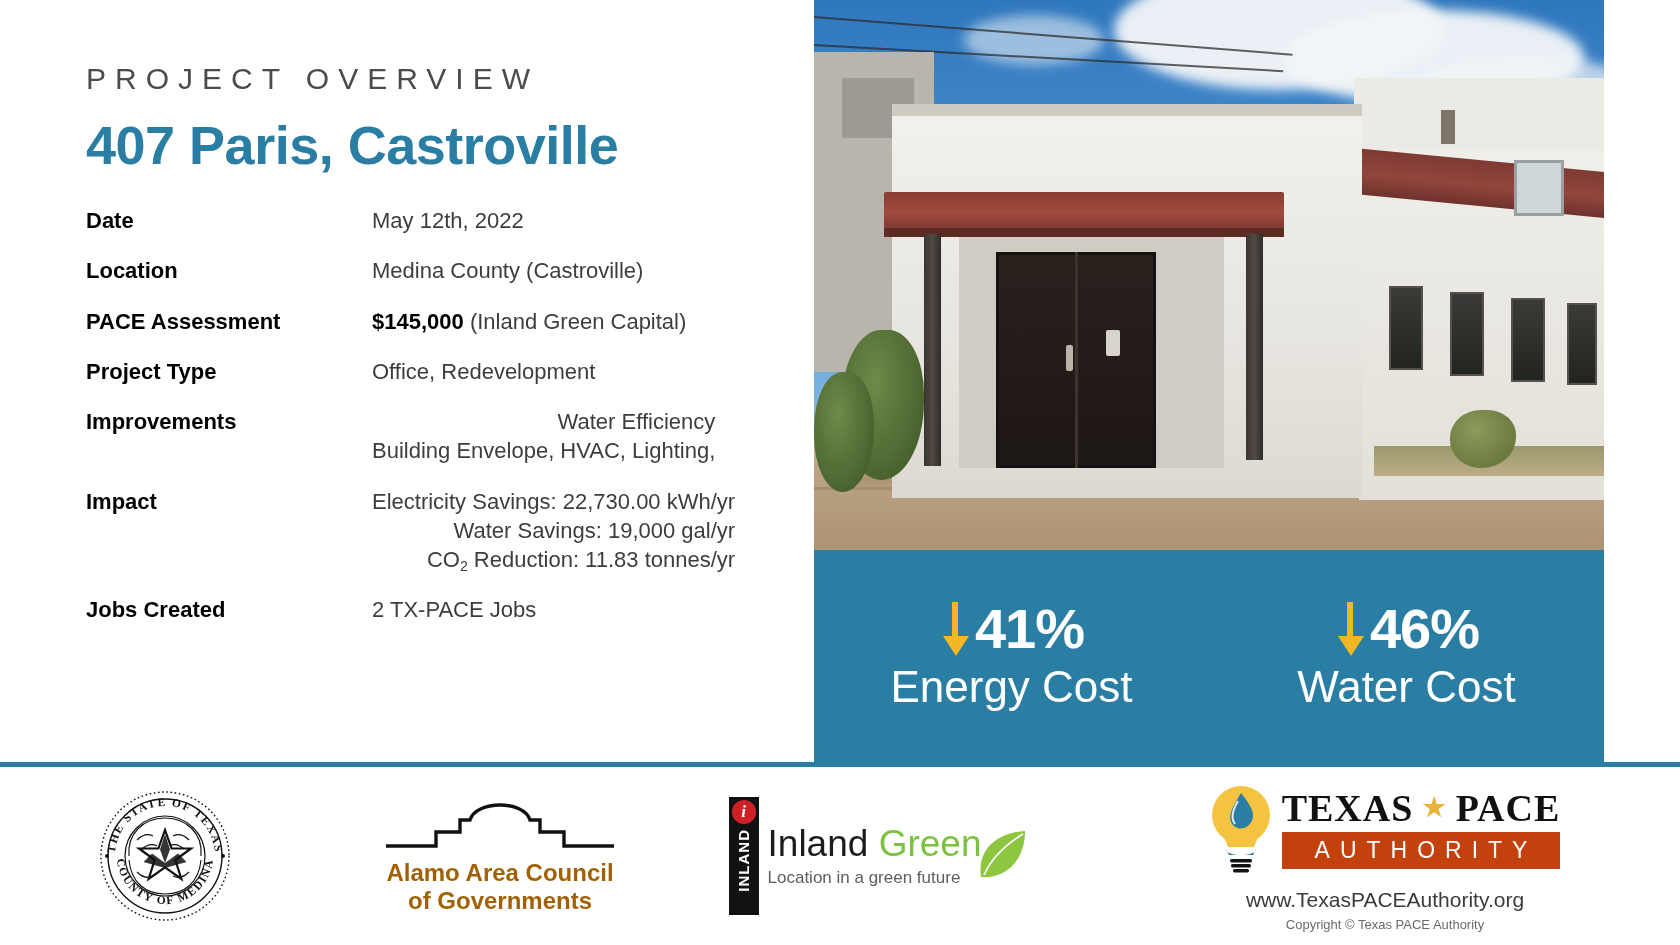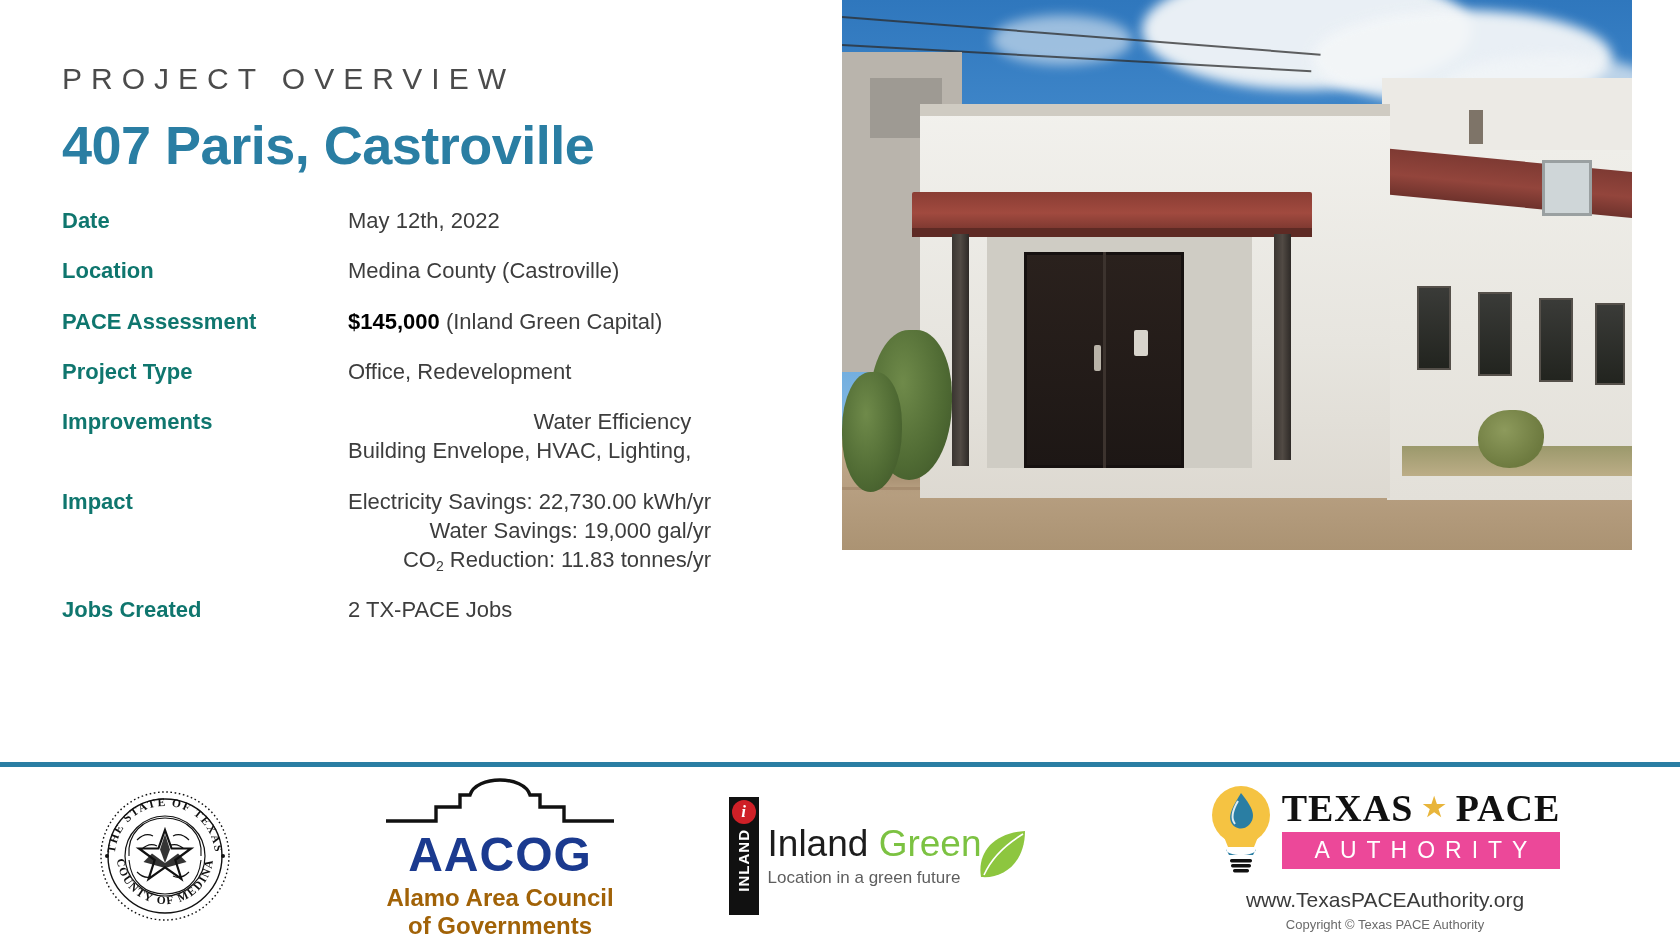--- a/index.html
+++ b/index.html
@@ -16,7 +16,7 @@
   .top { position: absolute; left: 0; top: 0; width: 1680px; height: 762px; display: flex; }
 
   
-  .left-pane { width: 814px; height: 762px; background: #ffffff; padding: 62px 0 0 34px; position: relative; margin-left: 28px; }
+  .left-pane { width: 814px; height: 762px; background: #ffffff; padding: 62px 0 0 86px; position: relative; }
 
   .eyebrow {
     font-size: 30px; font-weight: 400; letter-spacing: 9px;

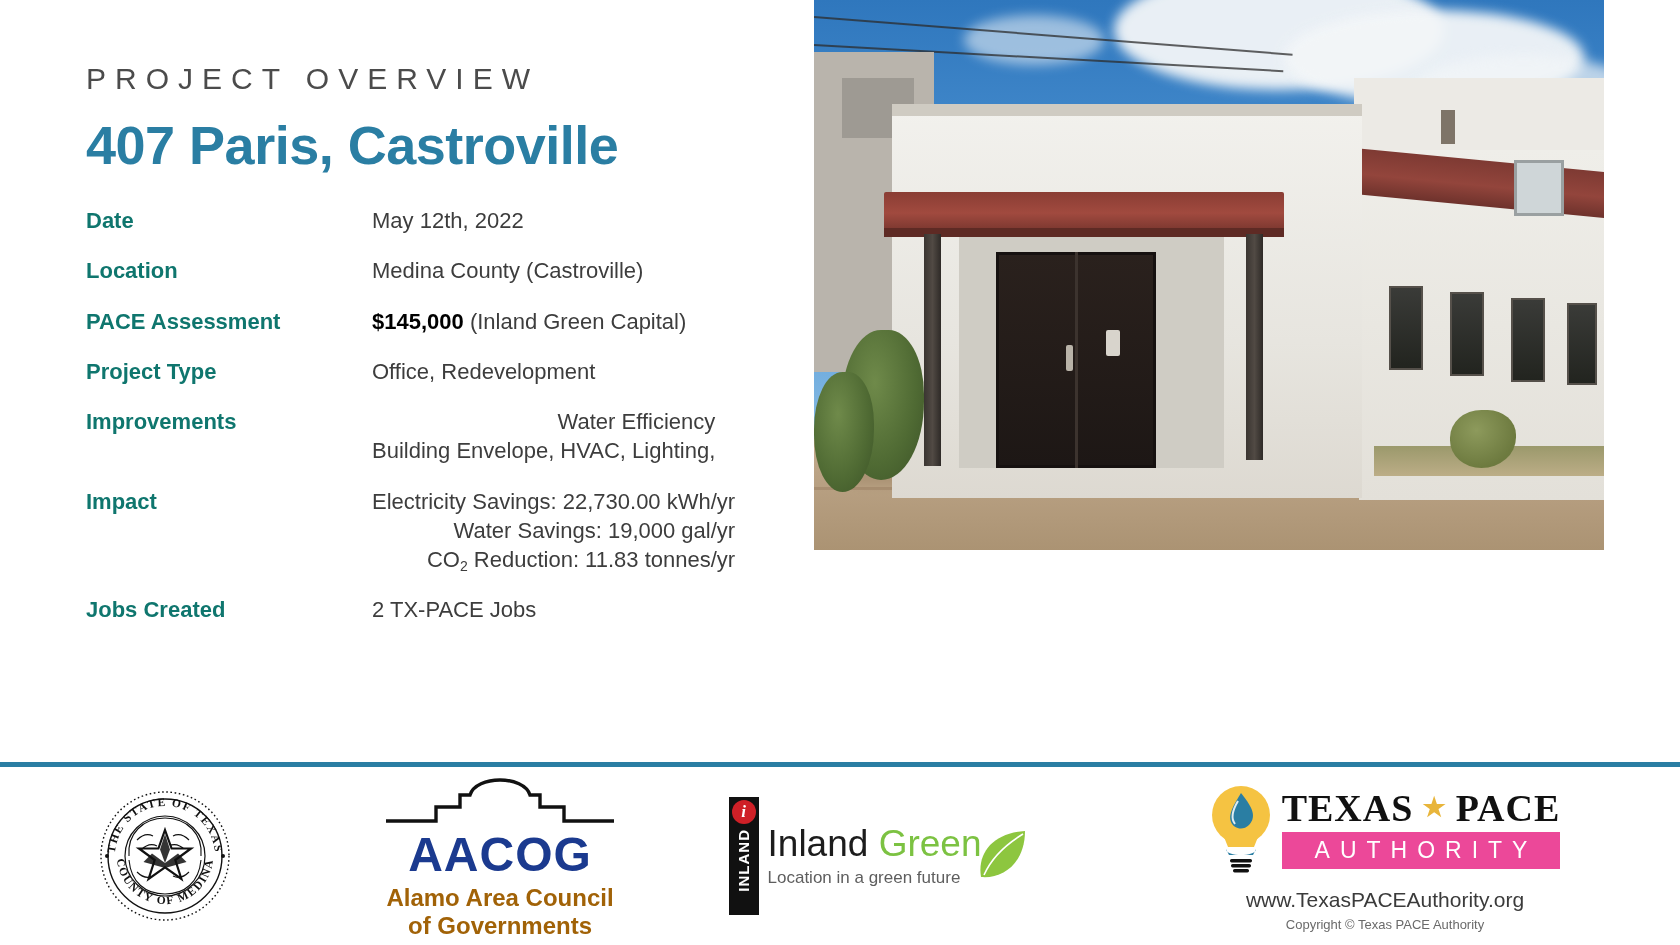--- a/index.html
+++ b/index.html
@@ -31,7 +31,7 @@
   .row { display: flex; align-items: flex-start; margin-bottom: 21px; }
   .row-label {
     width: 286px; flex: 0 0 286px;
-    font-size: 22px; font-weight: 700; color: #0f766e;
+    font-size: 22px; font-weight: 700; color: #000000;
     line-height: 1.25; padding-top: 1px;
   }
   .row-value {

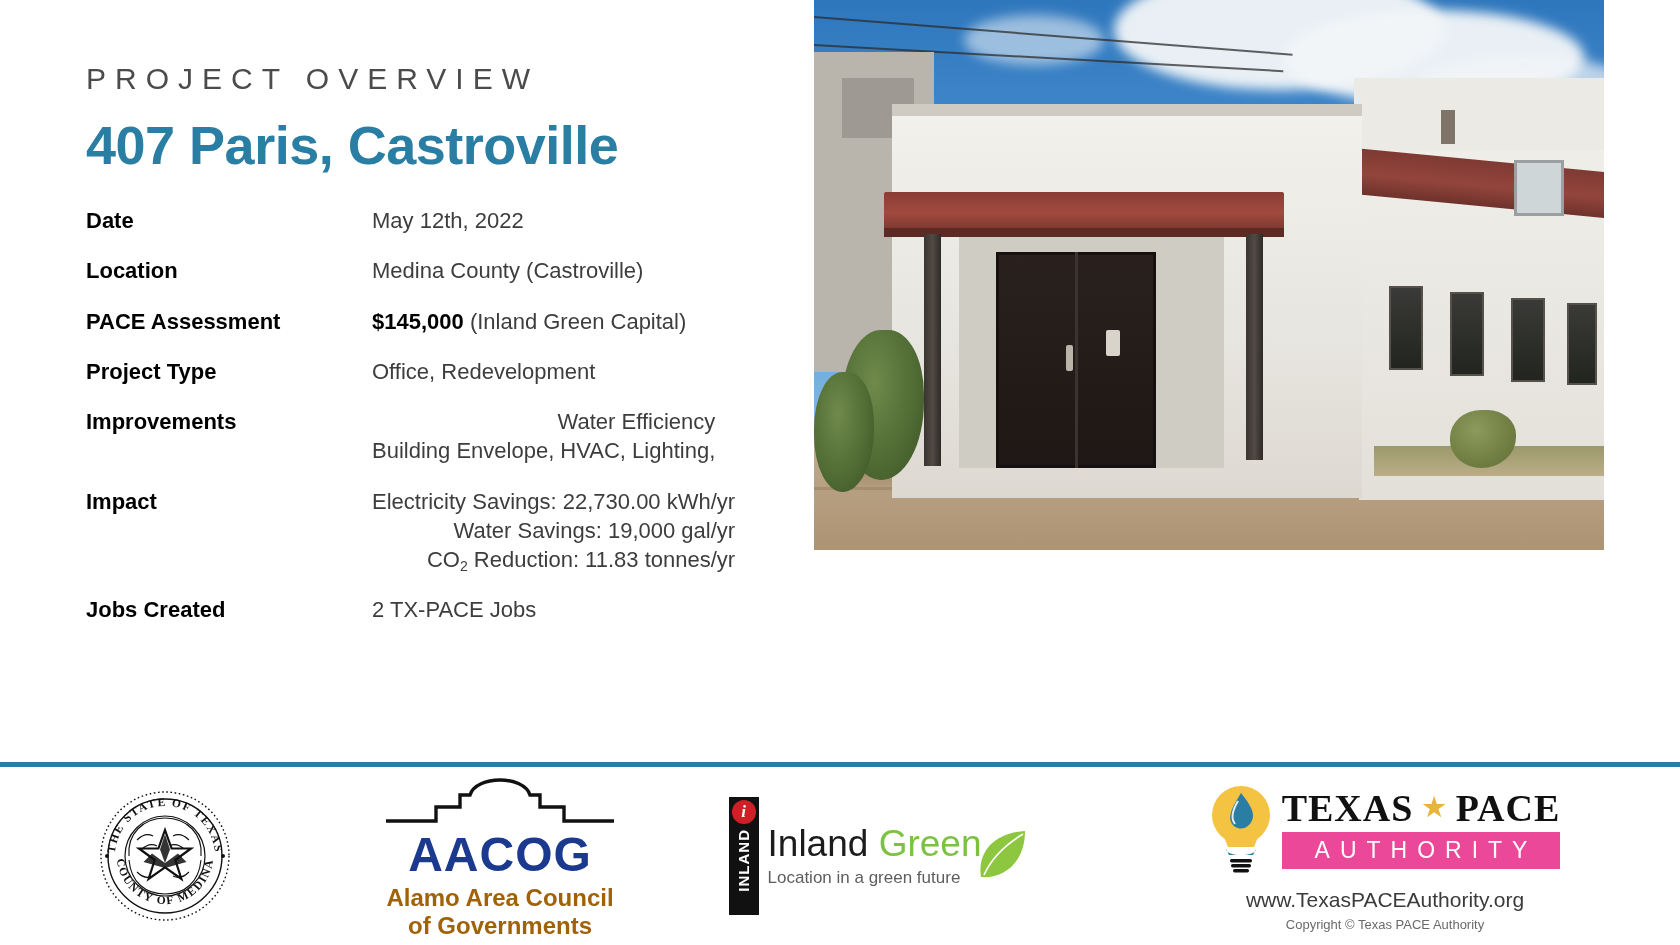--- a/index.html
+++ b/index.html
@@ -302,6 +302,31 @@
         <div class="shrub s3"></div>
       </div>
 
+      <div class="stats">
+
+        <div class="stat">
+          <div class="stat-top">
+            <svg class="arrow-down" viewBox="0 0 34 58">
+              <rect x="13" y="2" width="6" height="38" fill="#f2b824"></rect>
+              <polygon points="4,36 30,36 17,56" fill="#f2b824"></polygon>
+            </svg>
+            <span class="stat-pct">41%</span>
+          </div>
+          <div class="stat-label">Energy Cost</div>
+        </div>
+
+        <div class="stat">
+          <div class="stat-top">
+            <svg class="arrow-down" viewBox="0 0 34 58">
+              <rect x="13" y="2" width="6" height="38" fill="#f2b824"></rect>
+              <polygon points="4,36 30,36 17,56" fill="#f2b824"></polygon>
+            </svg>
+            <span class="stat-pct">46%</span>
+          </div>
+          <div class="stat-label">Water Cost</div>
+        </div>
+
+      </div>
     </div>
   </div>
 

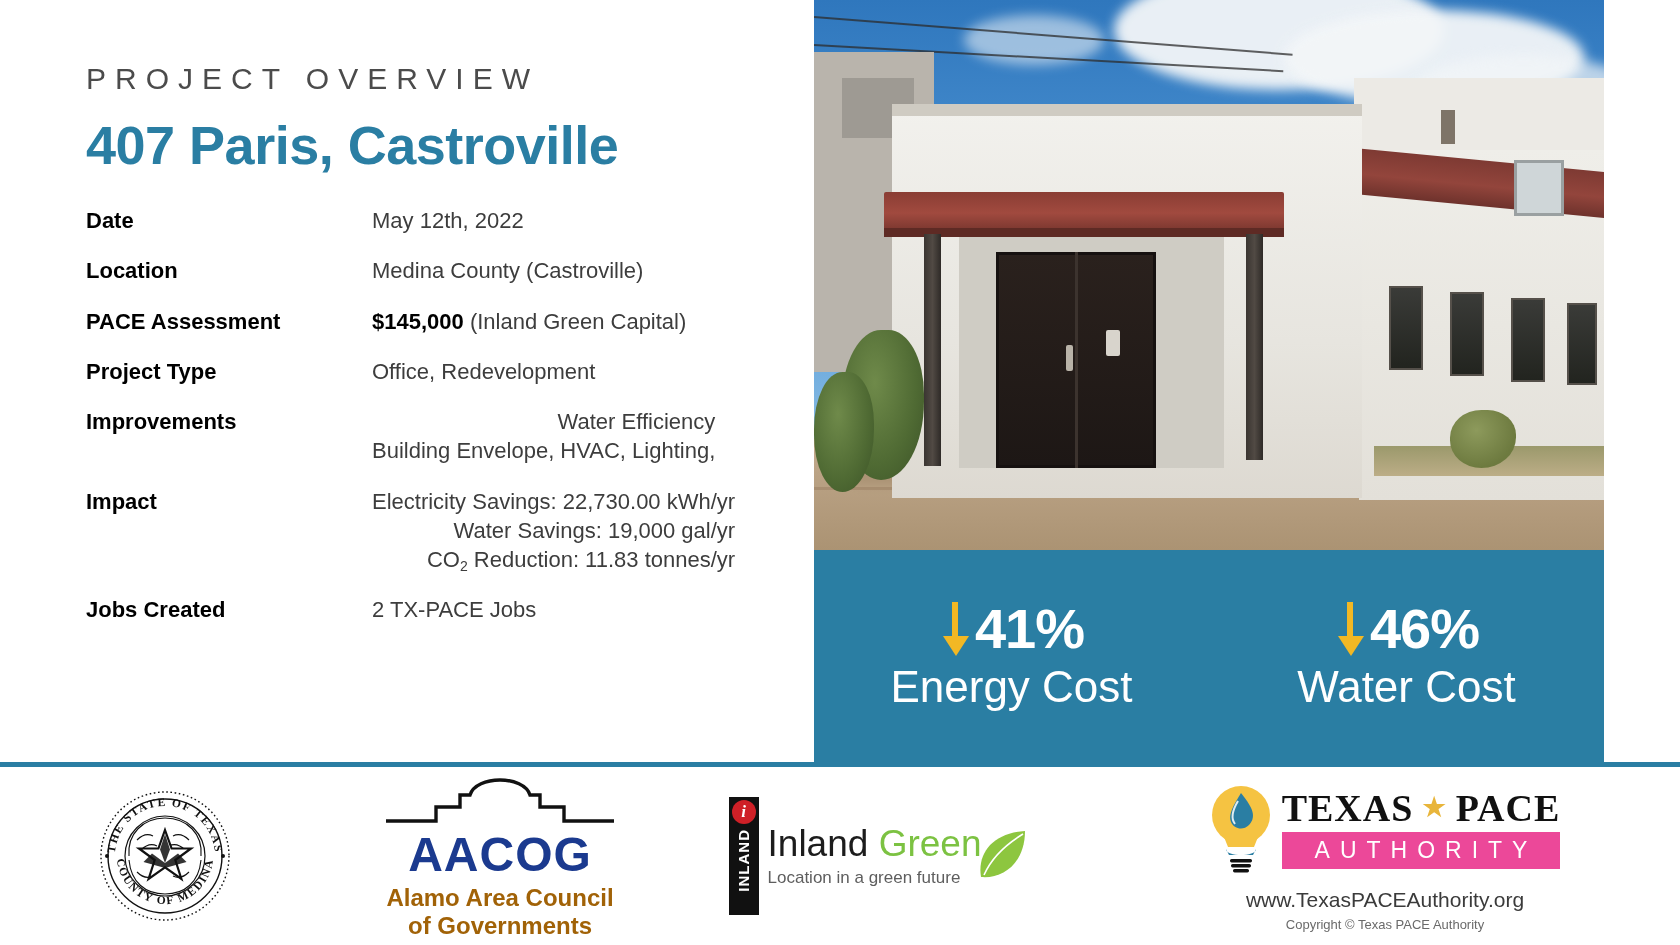--- a/index.html
+++ b/index.html
@@ -367,7 +367,6 @@
         <svg width="232" height="52" viewBox="0 0 232 52">
           <path d="M2 48 L52 48 L52 34 L76 34 L76 22 L86 22 C 92 2, 140 2, 146 22 L156 22 L156 34 L180 34 L180 48 L230 48" fill="none" stroke="#111111" stroke-width="3.4" stroke-linejoin="miter"></path>
         </svg>
-        <div class="aacog-word">AACOG</div>
         <div class="aacog-sub">
           <div>Alamo Area Council</div>
           <div>of Governments</div>

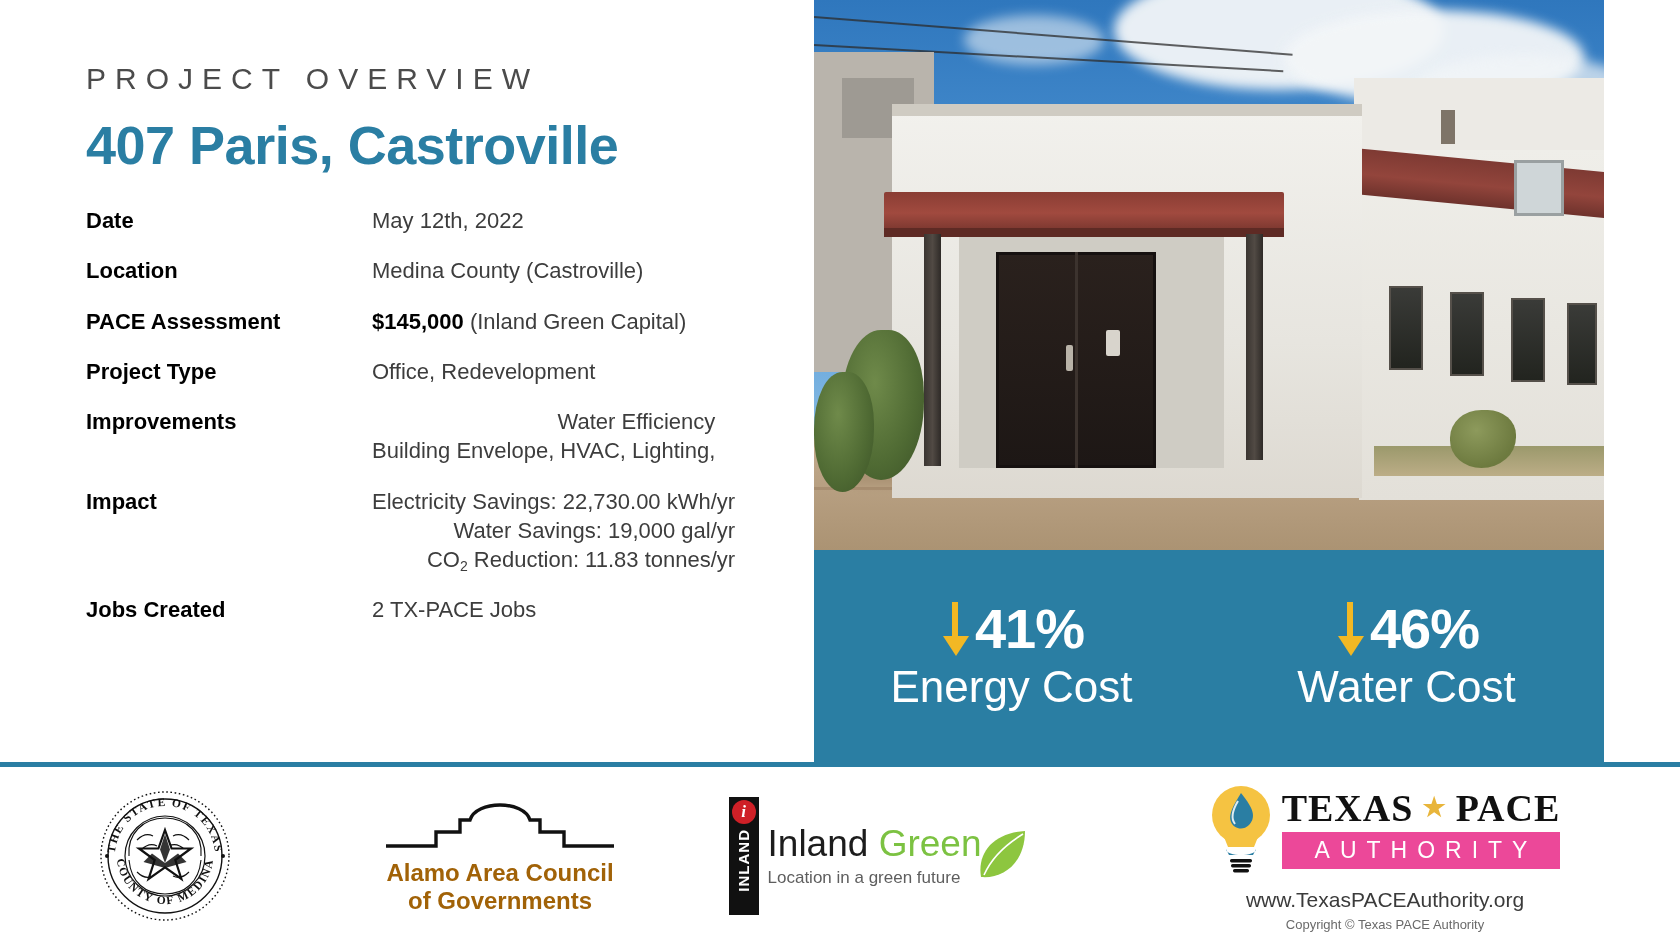--- a/index.html
+++ b/index.html
@@ -190,7 +190,7 @@
   .tpa-top { display: flex; align-items: center; font-family: "Liberation Serif", serif; font-size: 38px; font-weight: 700; color: #111111; letter-spacing: 1px; line-height: 1;}
   .tpa-star { color: #e8b53b; font-size: 26px; margin: 0 9px; }
   .tpa-bar {
-    background: #ec4899; color: #ffffff; font-size: 23px; letter-spacing: 10px;
+    background: #c2410c; color: #ffffff; font-size: 23px; letter-spacing: 10px;
     padding: 5px 4px 5px 14px; margin-top: 5px; text-align: center; font-weight: 400;
   }
   .tpa-url { font-size: 21px; color: #3b3b3b; margin-top: 11px; text-align: right; }

